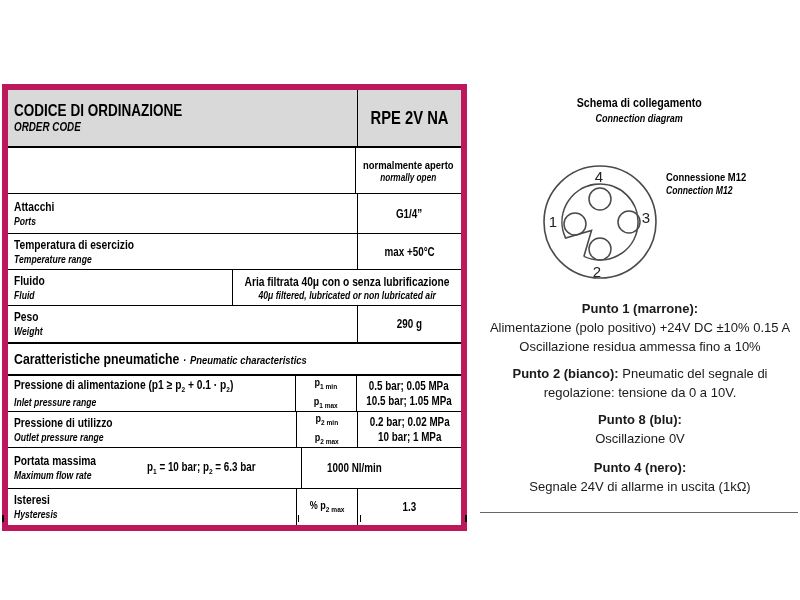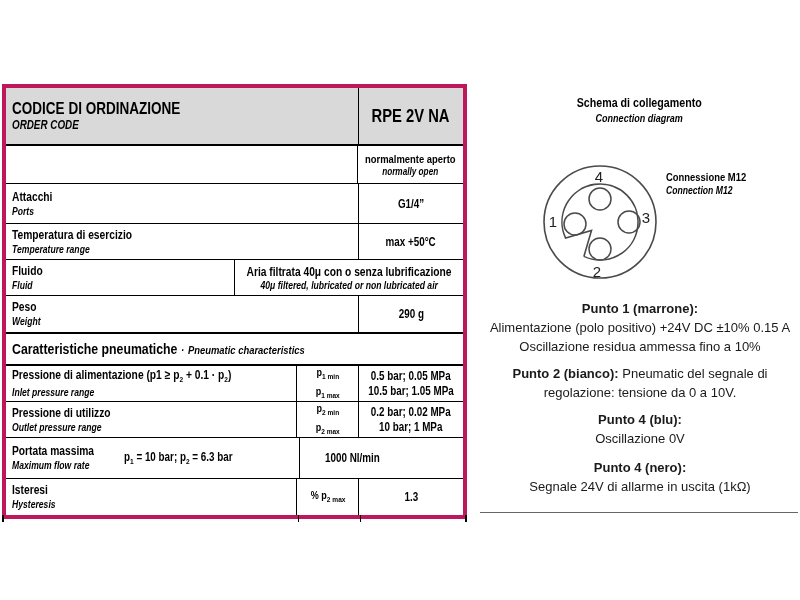--- a/index.html
+++ b/index.html
@@ -12,7 +12,7 @@
   
   .spec-table {
     position:absolute; left:2px; top:84px; width:465px;
-    border:4px solid #be185d; background:#fff;
+    border:6px solid #be185d; background:#fff;
   }
   .trow { display:flex; width:100%; border-bottom:1px solid #000; }
   .trow.bb2 { border-bottom-width:2px; }

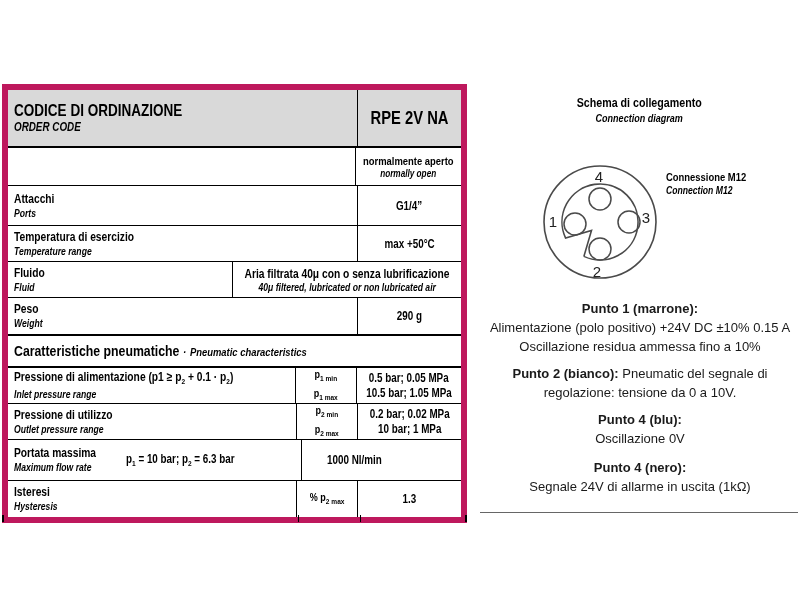--- a/index.html
+++ b/index.html
@@ -79,7 +79,7 @@
       </div>
     </div>
 
-    <div class="trow" style="height:38px">
+    <div class="trow" style="height:46px">
       <div class="cell lab" style="width:356px"></div>
       <div class="cell ctr" style="width:105px">
         <div class="it" style="font-size:11.5px;line-height:14px"><span class="cx">normalmente aperto</span></div>

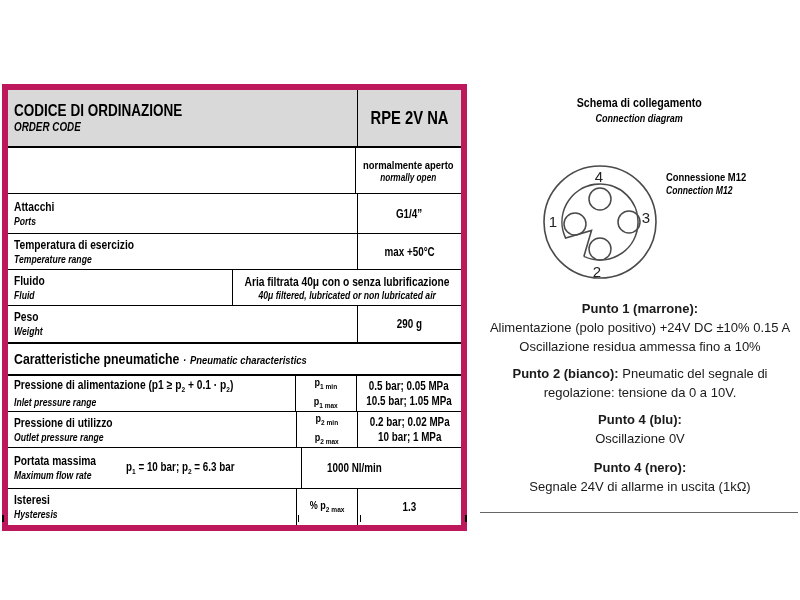--- a/index.html
+++ b/index.html
@@ -238,7 +238,7 @@
       <div>regolazione: tensione da 0 a 10V.</div>
     </div>
     <div class="pblock gap-lg">
-      <div><span class="plabel">Punto 4 (blu):</span><span></span></div>
+      <div><span class="plabel">Punto 8 (blu):</span><span></span></div>
       <div>Oscillazione 0V</div>
     </div>
     <div class="pblock">

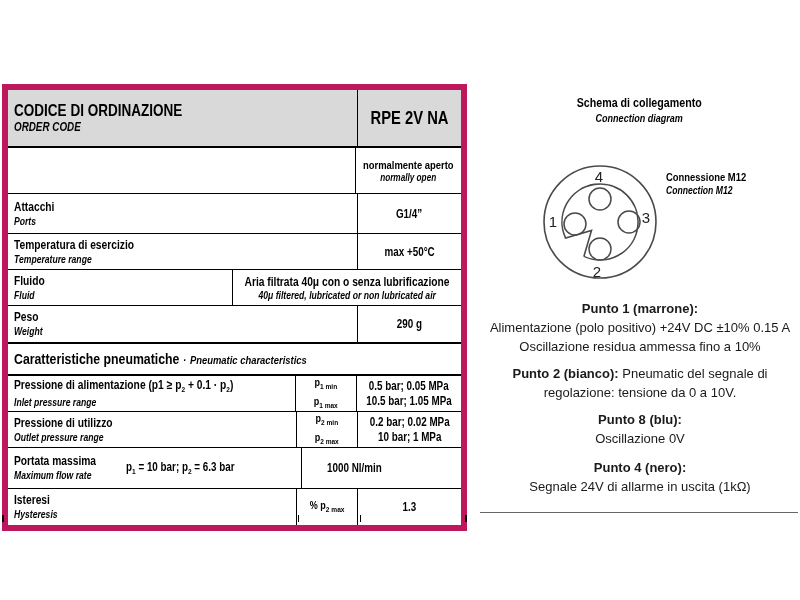--- a/index.html
+++ b/index.html
@@ -39,7 +39,7 @@
 
   .flow-label { flex-direction:row; align-items:center; }
   .flow-names { width:112px; display:flex; flex-direction:column; justify-content:center; }
-  .flow-cond  { flex:1; font-size:12px; font-weight:bold; }
+  .flow-cond  { flex:1; text-align:center; font-size:12px; font-weight:bold; }
 
   .stub { position:absolute; top:515px; height:7px; background:#000; }
 

